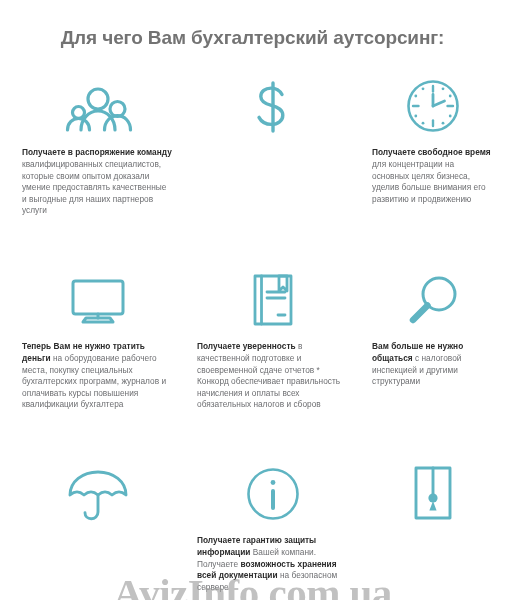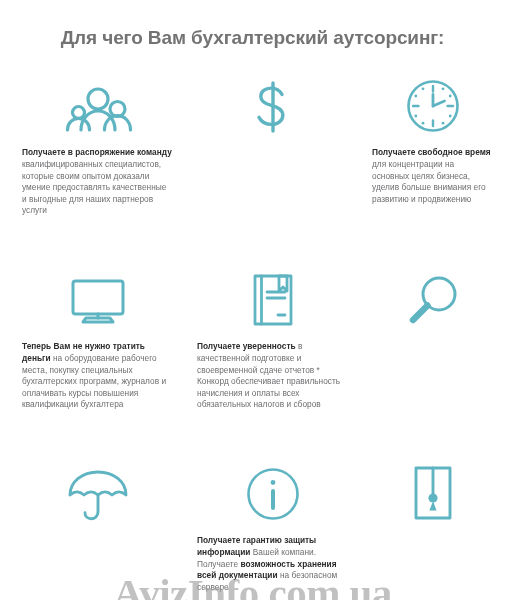--- a/index.html
+++ b/index.html
@@ -221,6 +221,9 @@
           </g>
         </svg>
       </div>
+      <div class="card-text">
+        <b>Вам больше не нужно общаться</b><span> с налоговой инспекцией и другими структурами</span>
+      </div>
     </div>
   </div>
 

